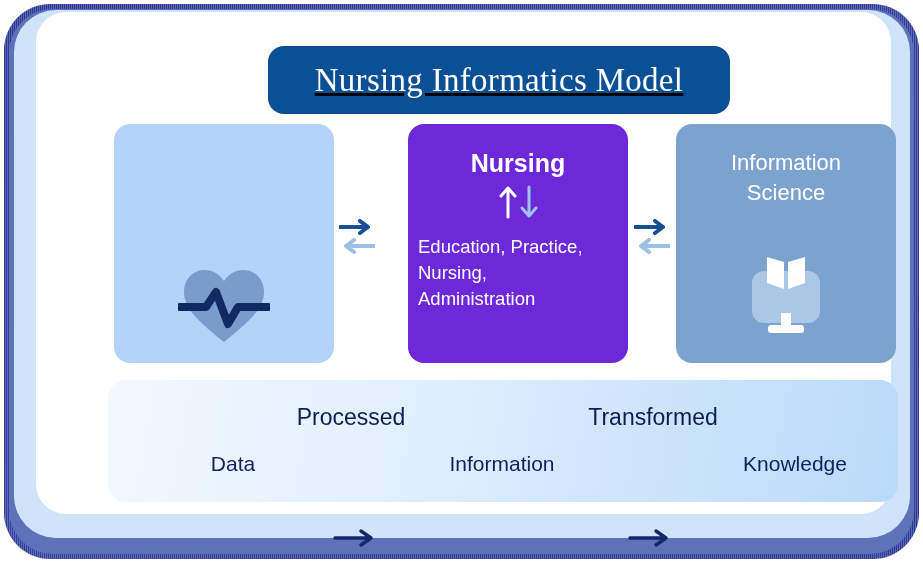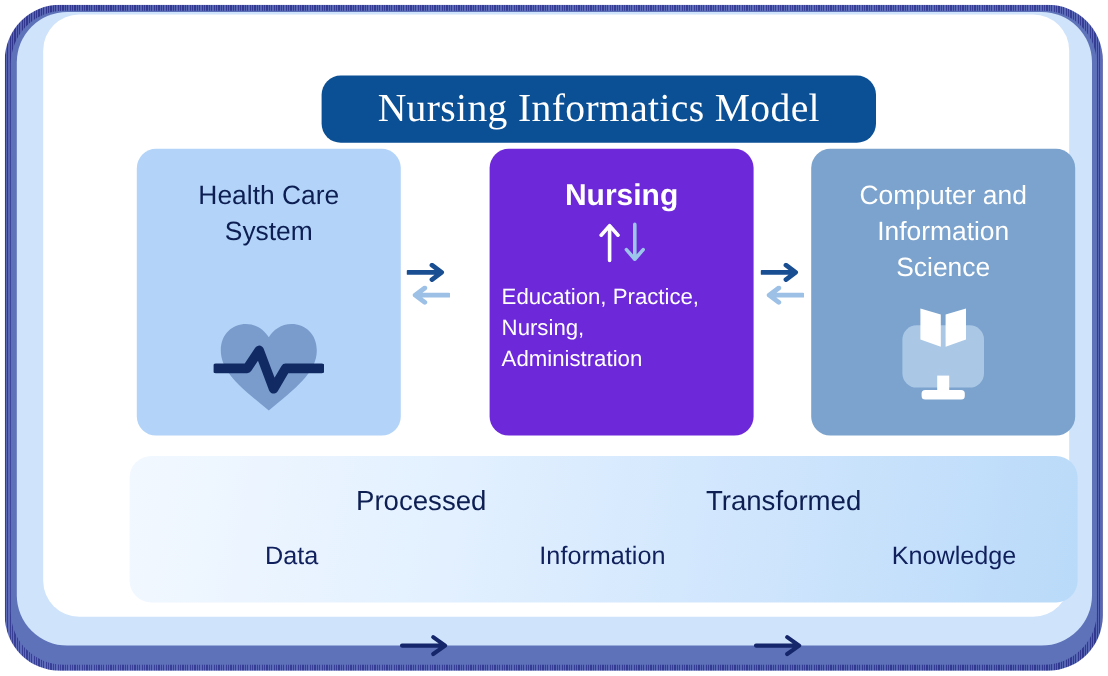--- a/index.html
+++ b/index.html
@@ -64,14 +64,15 @@
   #title-pill {
     position: absolute;
     left: 232px;
-    top: 51px;
+    top: 34px;
     width: 462px;
-    height: 56px;
+    height: 68px;
     border-radius: 16px;
     background: #0b4f94;
     display: flex;
     align-items: center;
     justify-content: center;
+    text-decoration: underline;
   }
   #title-text {
     font-family: "Liberation Serif", serif;

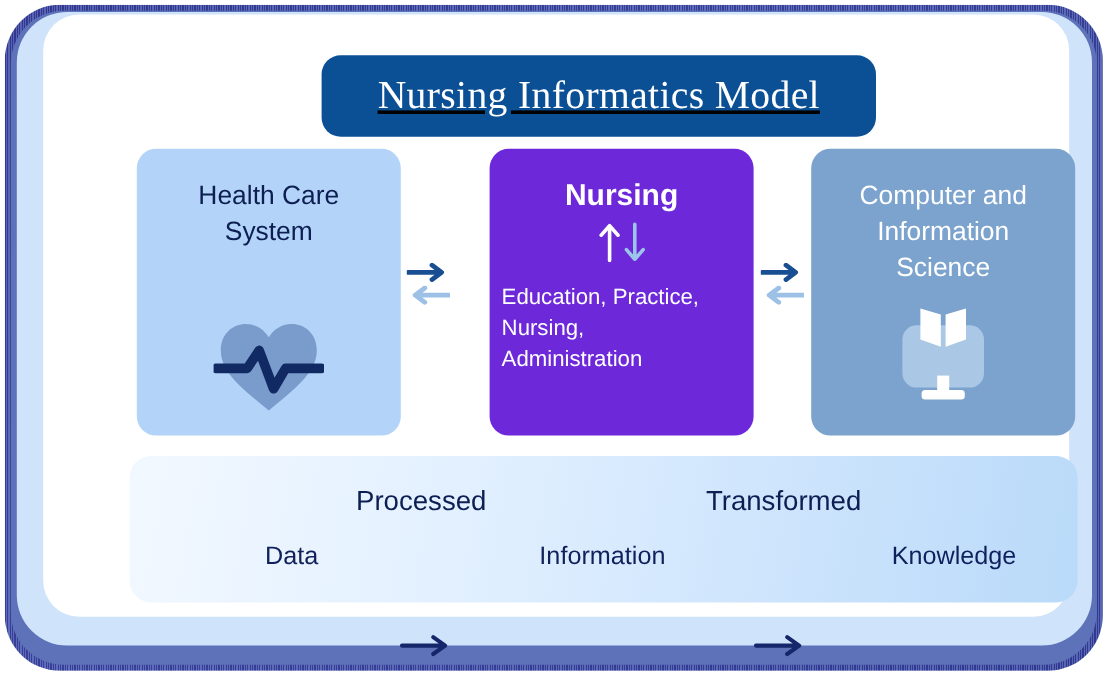--- a/index.html
+++ b/index.html
@@ -235,10 +235,6 @@
   </div>
 
   <div class="concept-box" id="box-healthcare">
-    <div class="box-title" id="healthcare-title">
-      <div>Health Care</div>
-      <div>System</div>
-    </div>
     <div id="healthcare-icon">
       <svg width="92" height="80" viewBox="0 0 92 80" xmlns="http://www.w3.org/2000/svg">
         <path d="M46 76 C24 58 6 44 6 26 C6 12 16 4 27 4 C36 4 42 9 46 15 C50 9 56 4 65 4 C76 4 86 12 86 26 C86 44 68 58 46 76 Z" fill="#7a9ccc"></path>

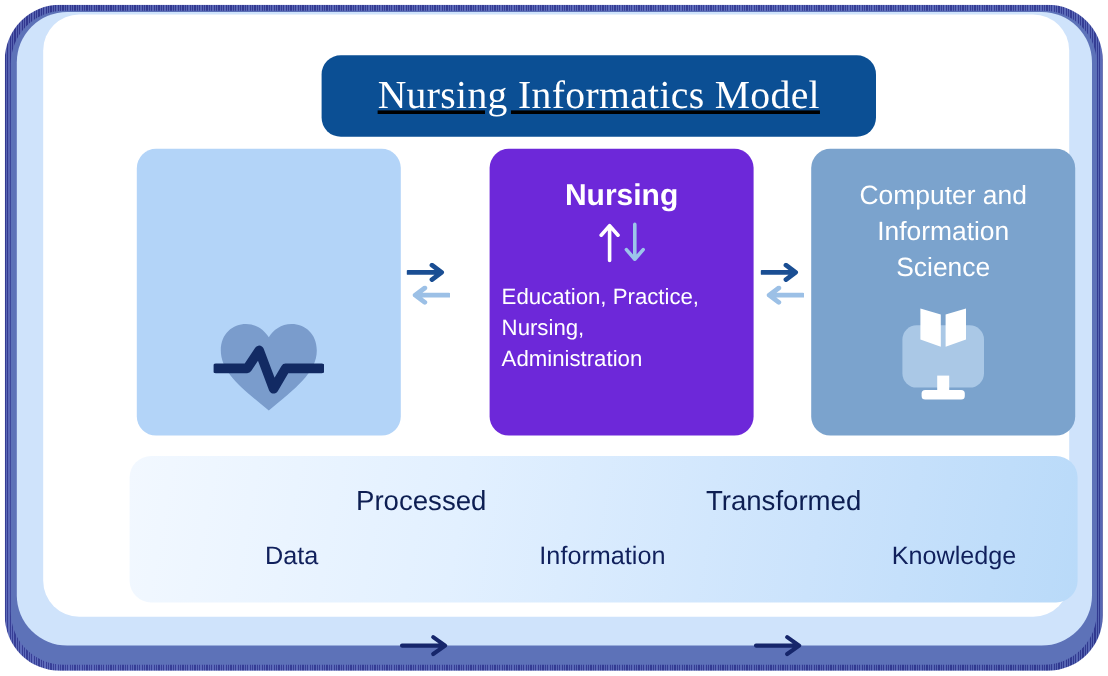--- a/index.html
+++ b/index.html
@@ -280,7 +280,6 @@
 
   <div class="concept-box" id="box-cis">
     <div class="box-title" id="cis-title">
-      <div>Computer and</div>
       <div>Information</div>
       <div>Science</div>
     </div>

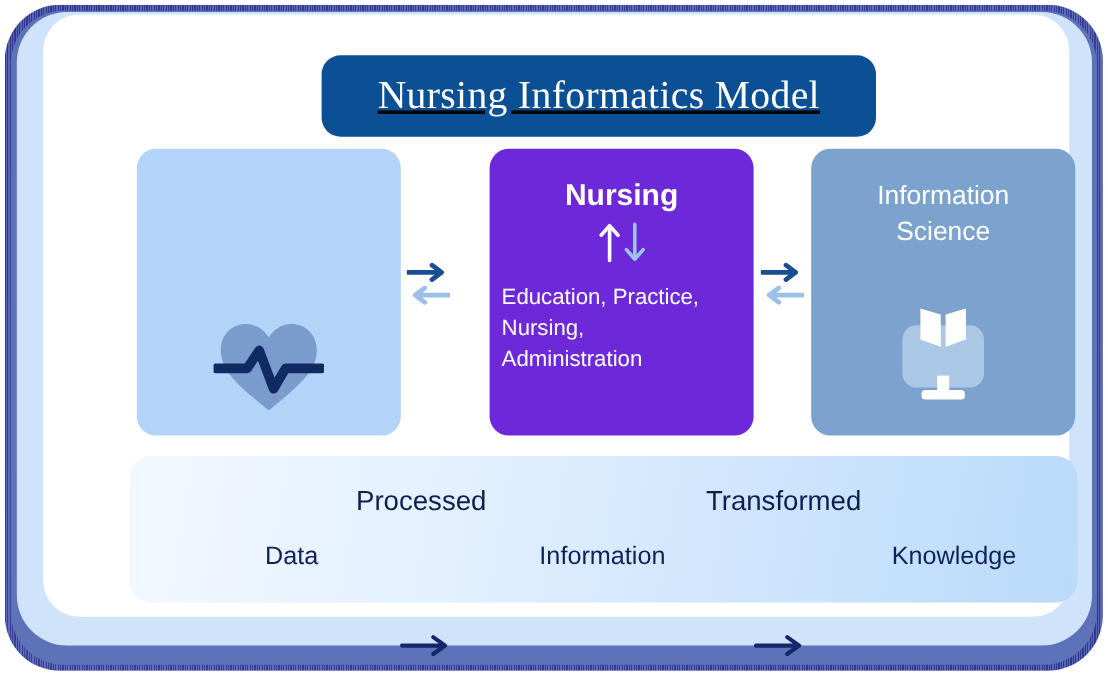--- a/index.html
+++ b/index.html
@@ -210,7 +210,7 @@
     white-space: nowrap;
     transform: translateX(-50%);
   }
-  #step-data { left: 135px; text-align: center; }
+  #step-data { left: 125px; text-align: center; }
   #step-information { left: 394px; }
   #step-knowledge { left: 687px; }
   .flow-arrow {

